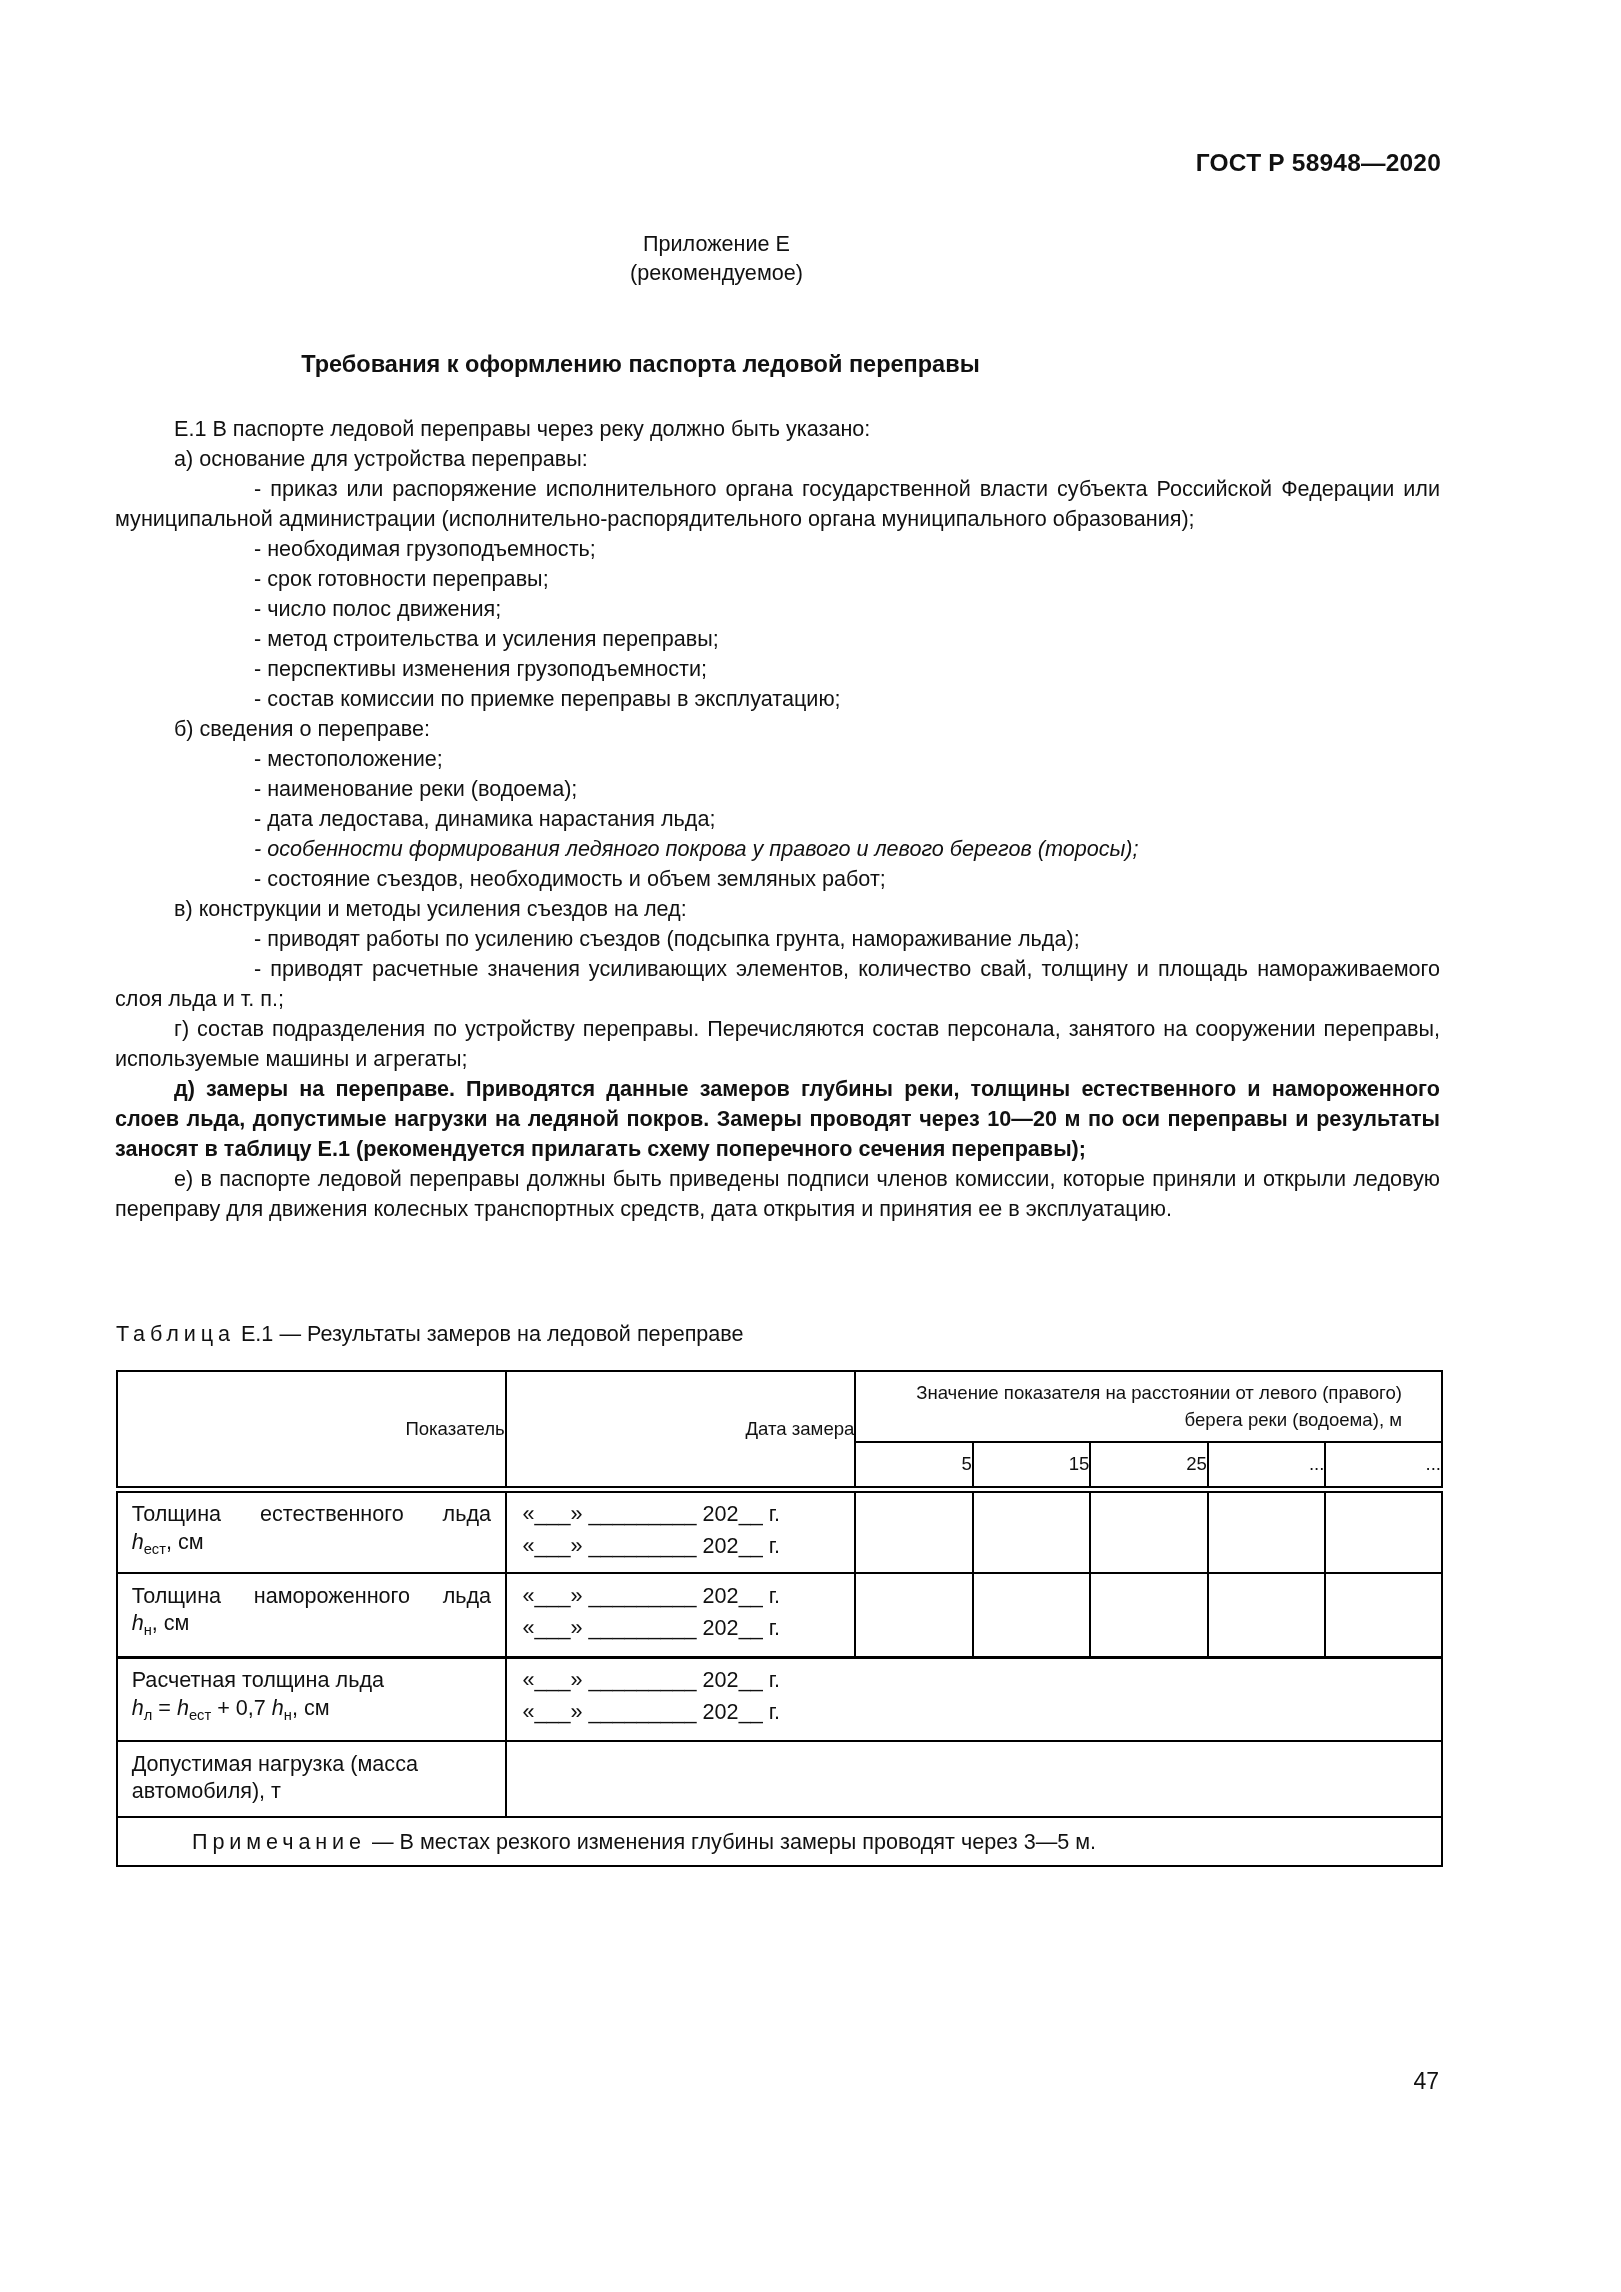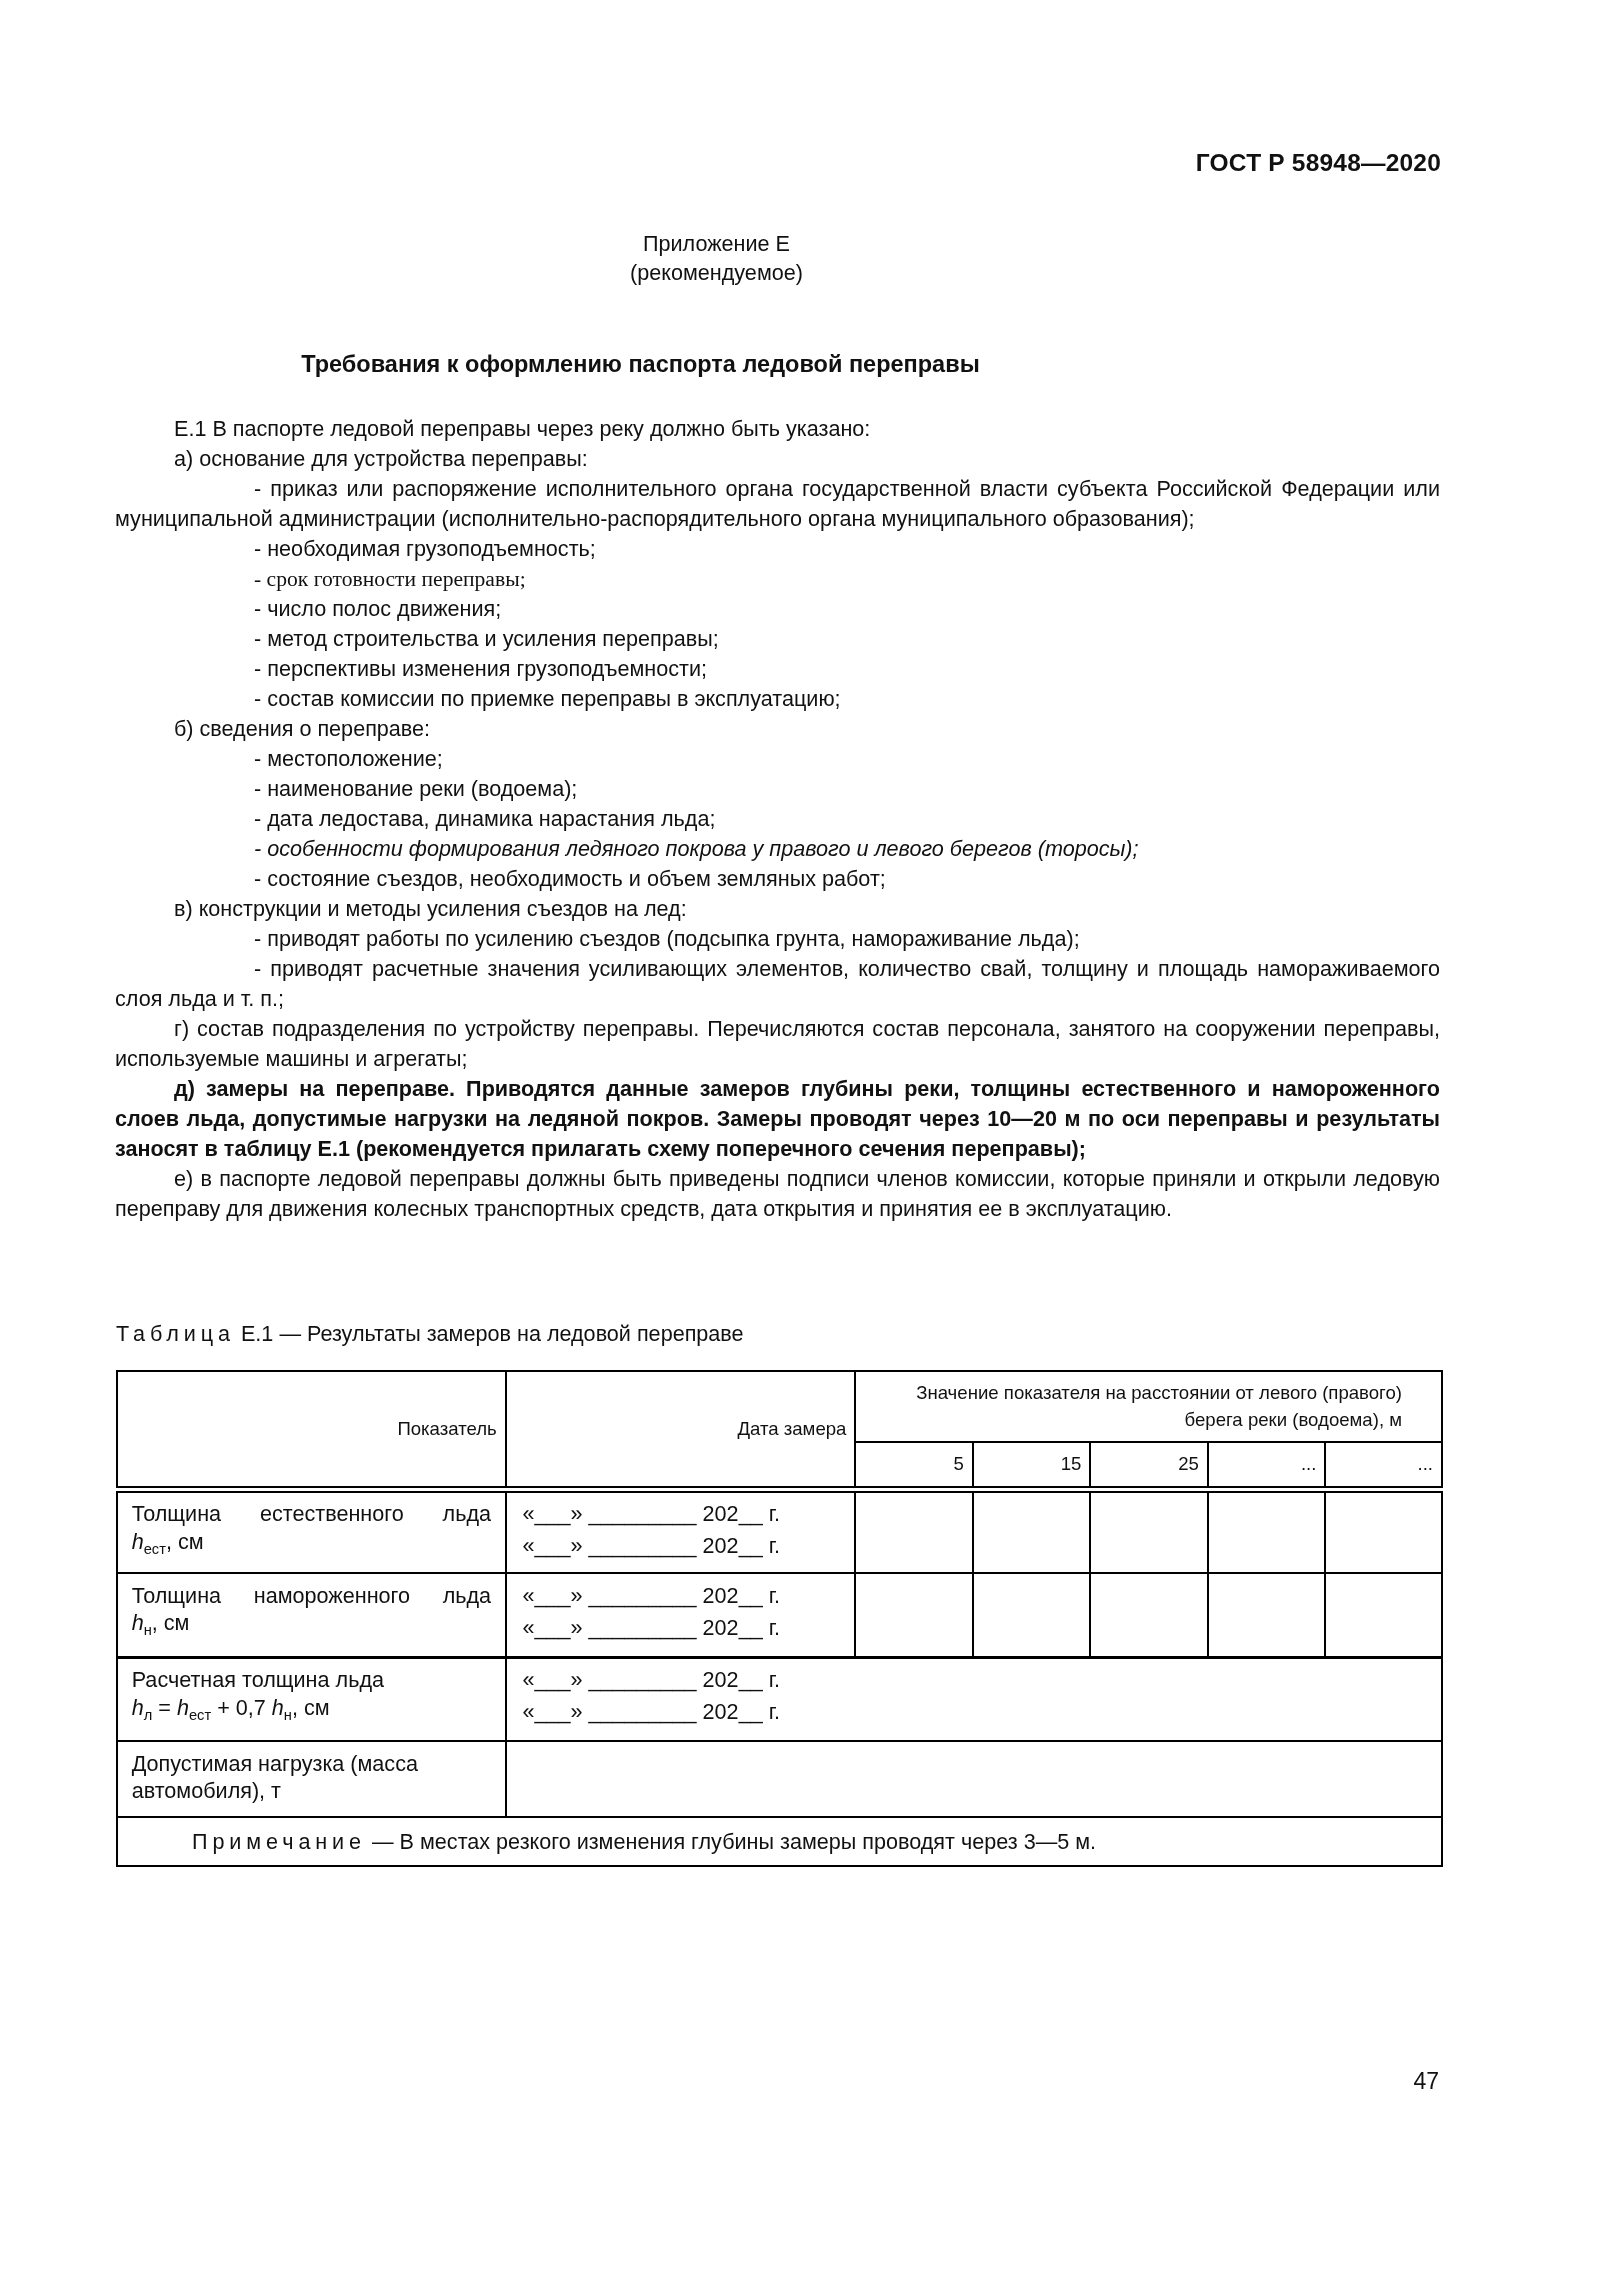--- a/index.html
+++ b/index.html
@@ -41,7 +41,7 @@
   <p>а) основание для устройства переправы:</p>
   <p style="margin-left:-59px;text-indent:139px;">- приказ или распоряжение исполнительного органа государственной власти субъекта Российской Федерации или муниципальной администрации (исполнительно-распорядительного органа муниципального образования);</p>
   <p style="padding-left:80px;">- необходимая грузоподъемность;</p>
-  <p style="padding-left:80px;font-family:Liberation Serif, serif;">- срок готовности переправы;</p>
+  <p style="padding-left:80px;">- срок готовности переправы;</p>
   <p style="padding-left:80px;">- число полос движения;</p>
   <p style="padding-left:80px;">- метод строительства и усиления переправы;</p>
   <p style="padding-left:80px;">- перспективы изменения грузоподъемности;</p>

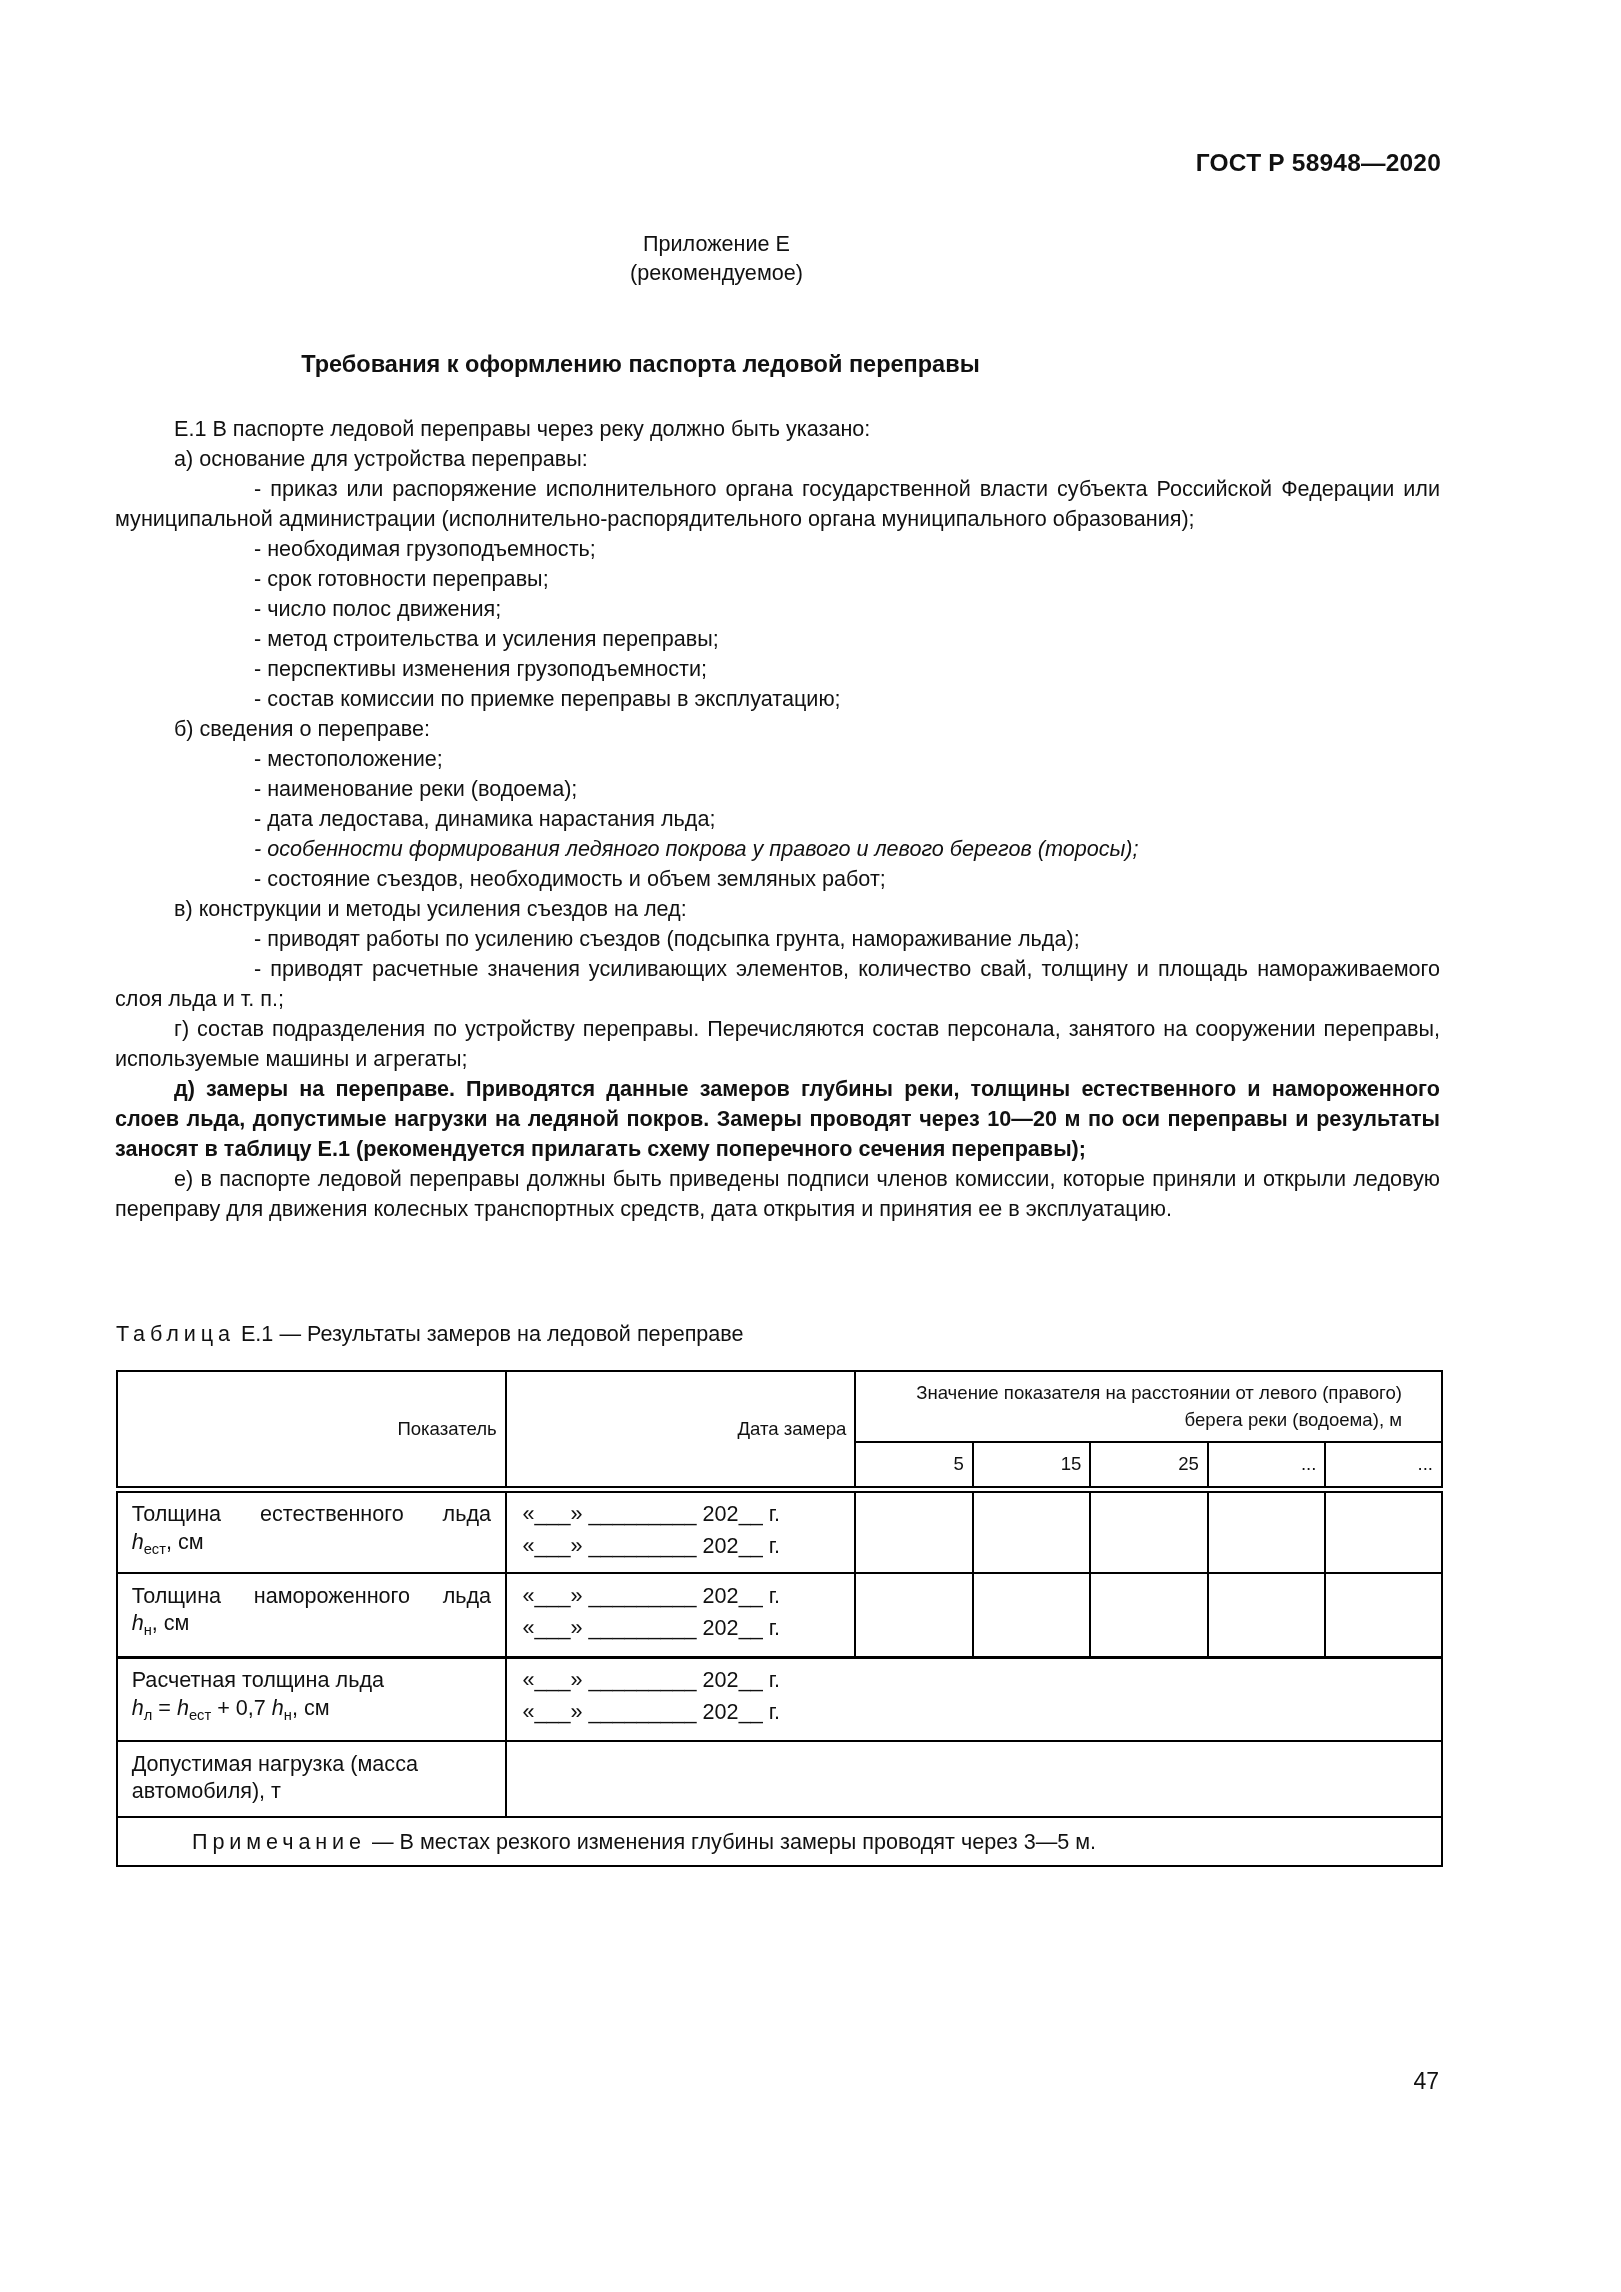--- a/index.html
+++ b/index.html
@@ -13,7 +13,7 @@
   .table-caption { position: absolute; top: 1321px; left: 116px; font-size: 21.6px; }
   .table-caption .spaced { letter-spacing: 4.9px; }
   table.e1 { position: absolute; top: 1370px; left: 116px; width: 1327px; border-collapse: collapse; font-size: 21.6px; }
-  table.e1 td, table.e1 th { border: 2.9px solid #000; padding: 8px; font-weight: normal; }
+  table.e1 td, table.e1 th { border: 2.9px solid #000; padding: 0; font-weight: normal; }
   table.e1 th { font-size: 18.6px; text-align: right; vertical-align: middle; }
   .hdr-double { border-bottom: 7.8px double #000 !important; }
   .lbl { padding: 7.8px 13.7px !important; vertical-align: top; line-height: 27.4px; }

